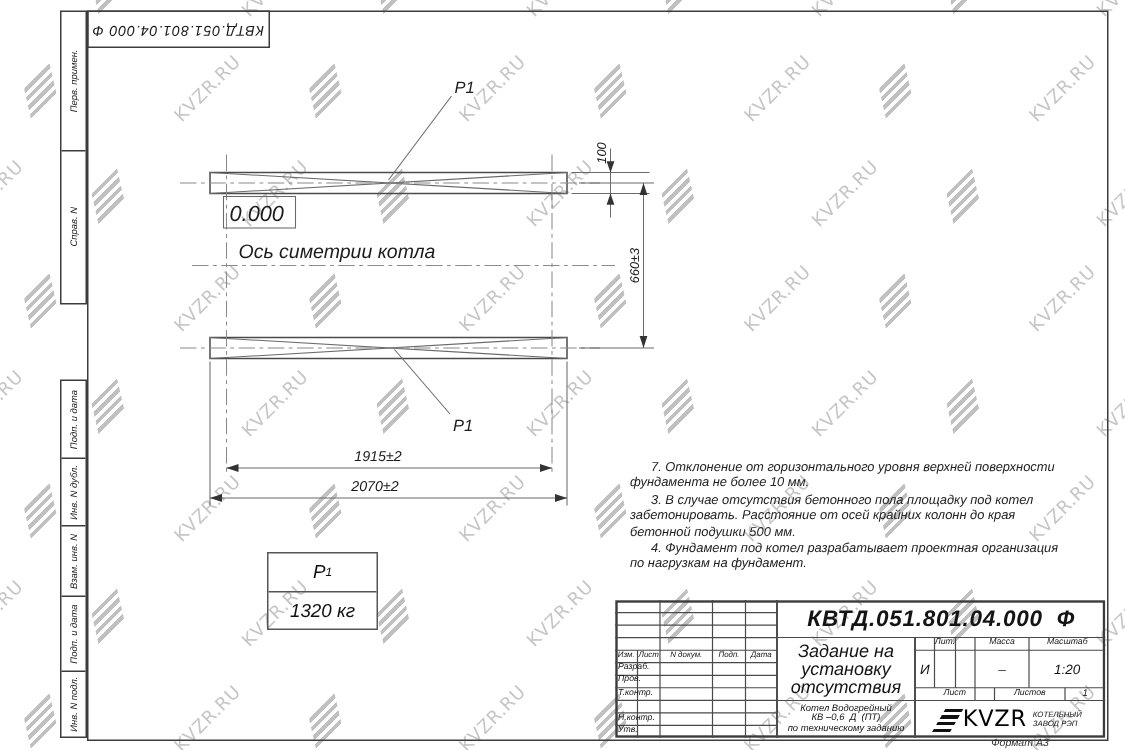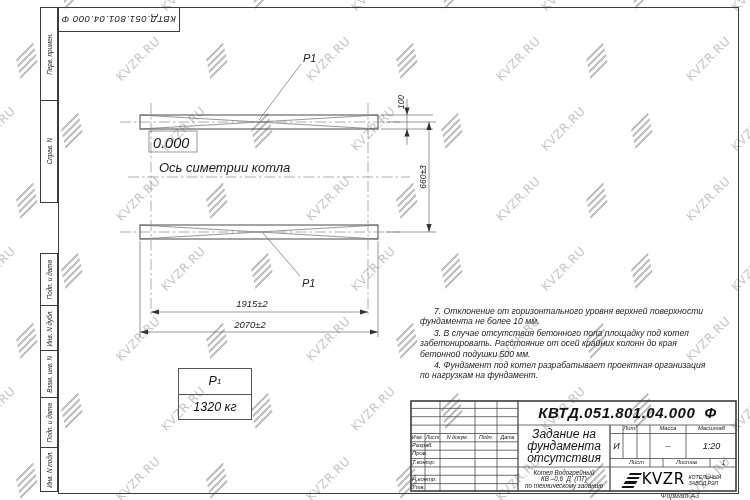--- a/index.html
+++ b/index.html
@@ -274,7 +274,7 @@
     <span class="c" style="left:108px;top:0;width:219px;height:25px;font-size:15px;font-weight:bold;letter-spacing:.5px;">КВТД.051.801.04.000  Ф</span>
     <div class="c" style="left:108px;top:25px;width:92px;height:42px;flex-direction:column;font-size:12px;">
       <span>Задание на</span>
-      <span>фундамента</span>
+      <span>установку</span>
       <span>отсутствия</span>
     </div>
     <div class="c" style="left:108px;top:67px;width:92px;height:25px;flex-direction:column;font-size:6.3px;">

